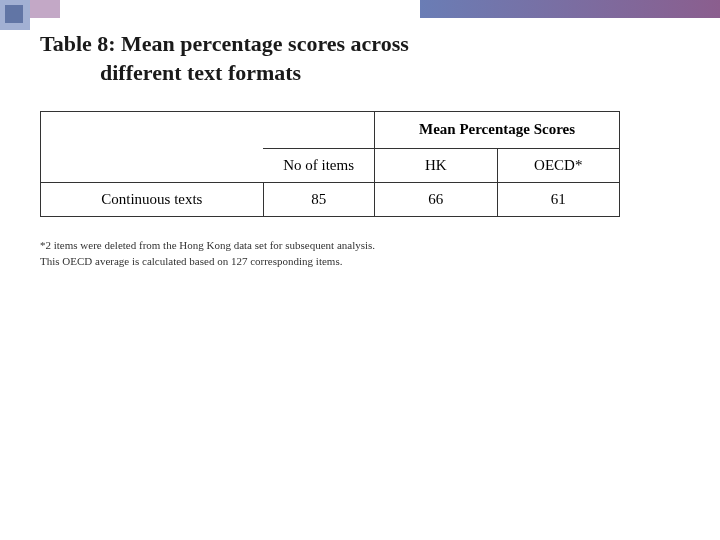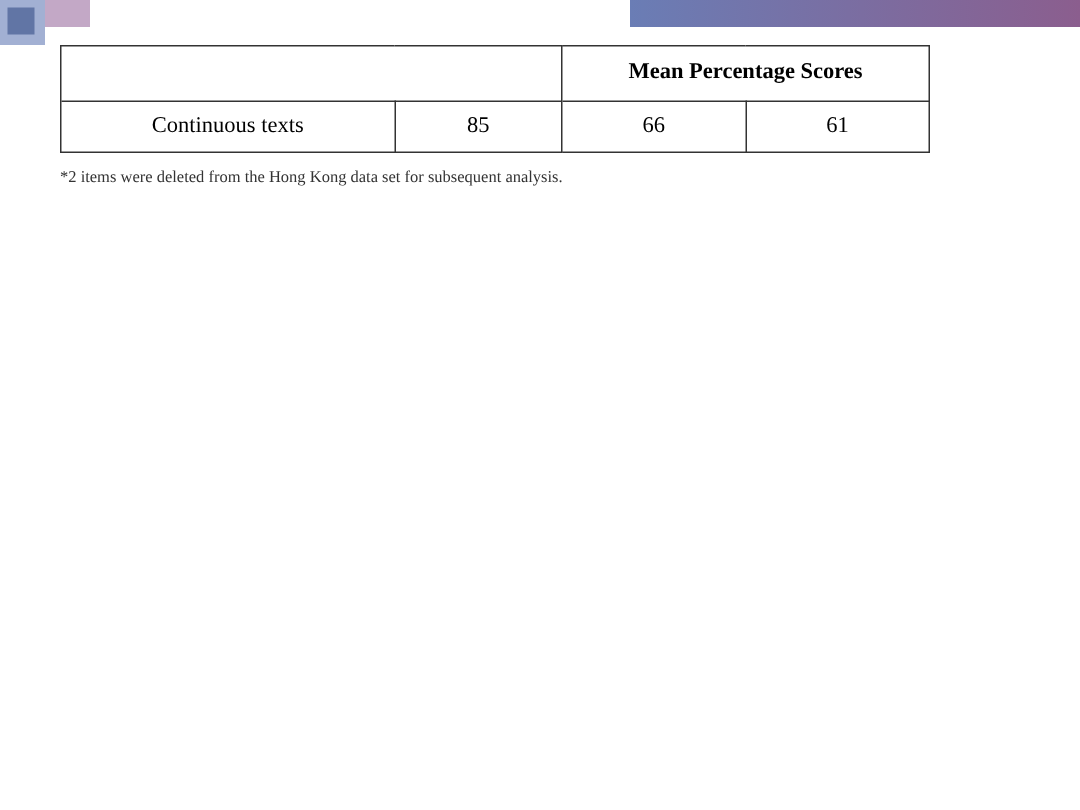--- a/index.html
+++ b/index.html
@@ -118,6 +118,10 @@
 
 <div class="page-content">
 
+  <div class="page-title">
+    <span>Table 8: Mean percentage scores across</span><br>
+    <span style="padding-left: 60px;">different text formats</span>
+  </div>
 
   <table>
     <thead>

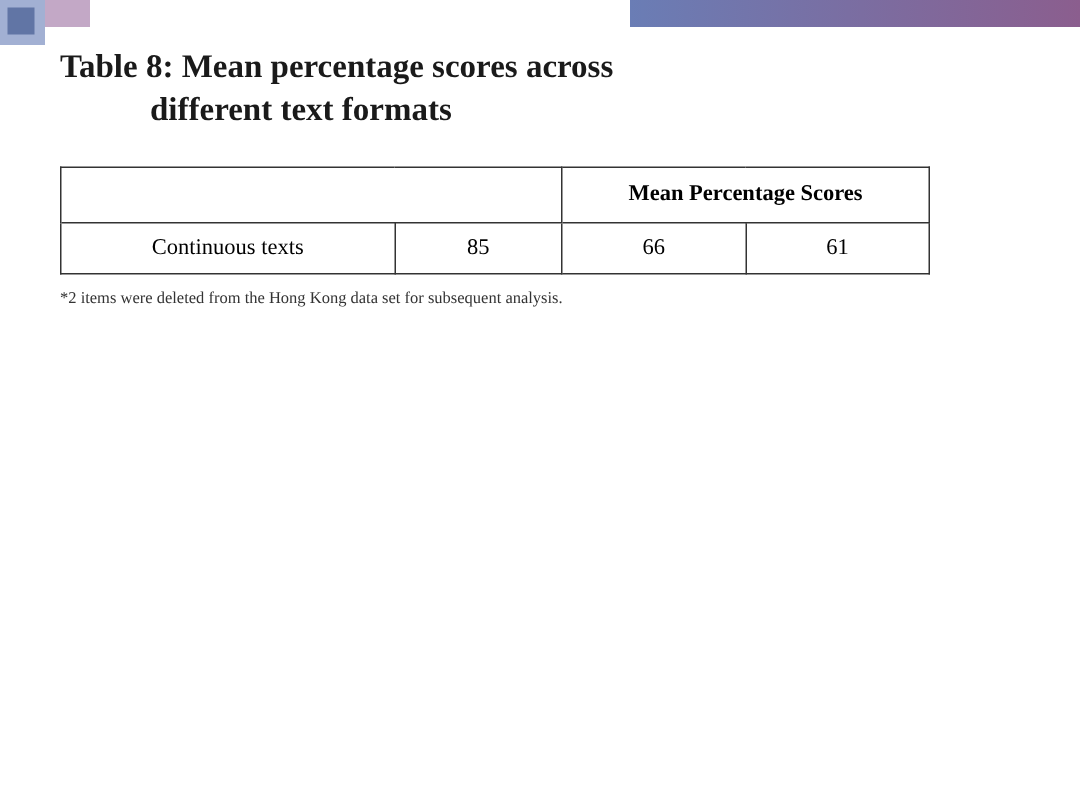--- a/index.html
+++ b/index.html
@@ -130,6 +130,12 @@
         <td class="col-no-items empty-cell-2" style="border-bottom: none; border-left: none;"></td>
         <td colspan="2" class="header-main">Mean Percentage Scores</td>
       </tr>
+      <tr>
+        <td class="col-text-type" style="border-top: none; border-right: none;"></td>
+        <td class="col-no-items" style="border-left: none;">No of items</td>
+        <td class="col-hk">HK</td>
+        <td class="col-oecd">OECD*</td>
+      </tr>
     </thead>
     <tbody>
     <tr>

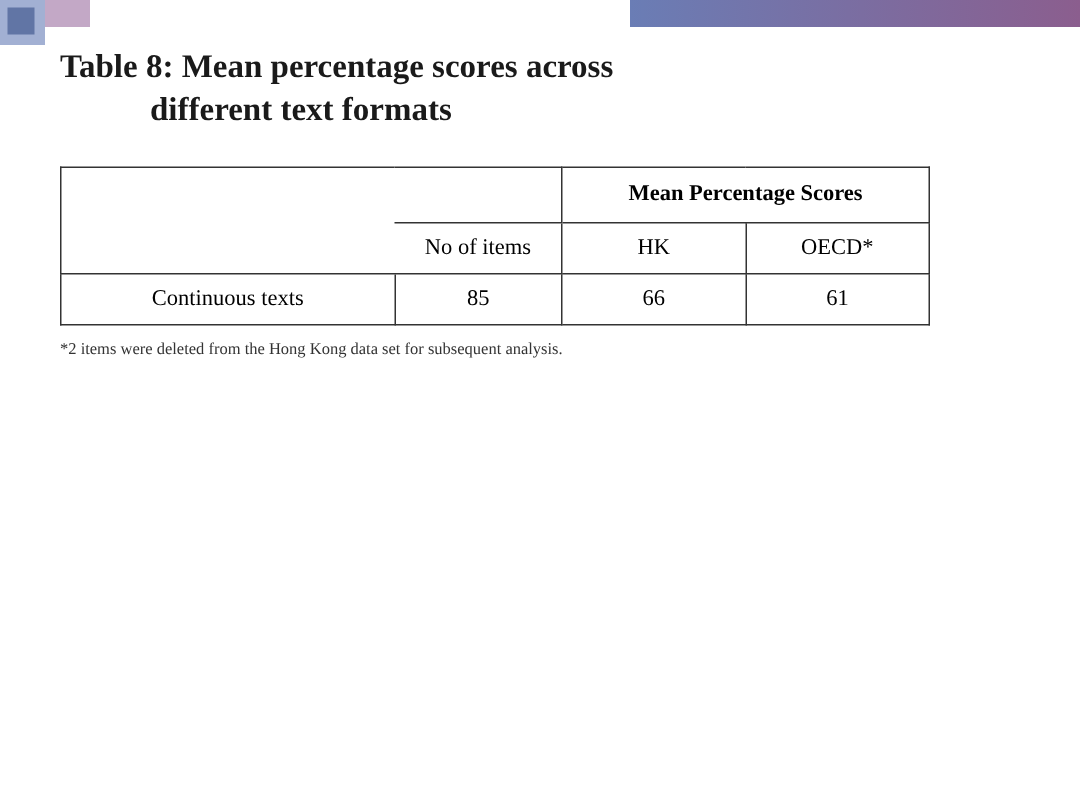--- a/index.html
+++ b/index.html
@@ -97,7 +97,7 @@
     }
 
     .footnote {
-      margin-top: 8px;
+      margin-top: 20px;
       font-size: 11px;
       color: #333;
       line-height: 1.5;

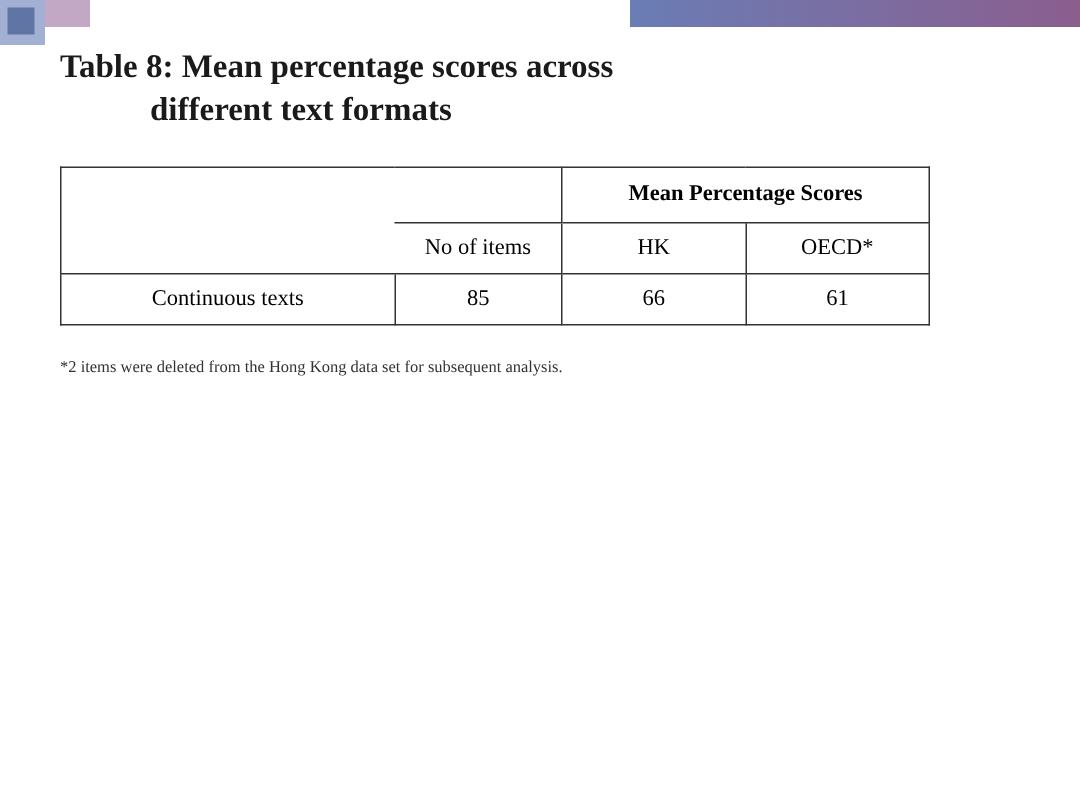--- a/index.html
+++ b/index.html
@@ -149,6 +149,7 @@
 
   <p class="footnote">
     <span>*2 items were deleted from the Hong Kong data set for subsequent analysis.</span><br>
+    <span>This OECD average is calculated based on 127 corresponding items.</span>
   </p>
 
 </div>

